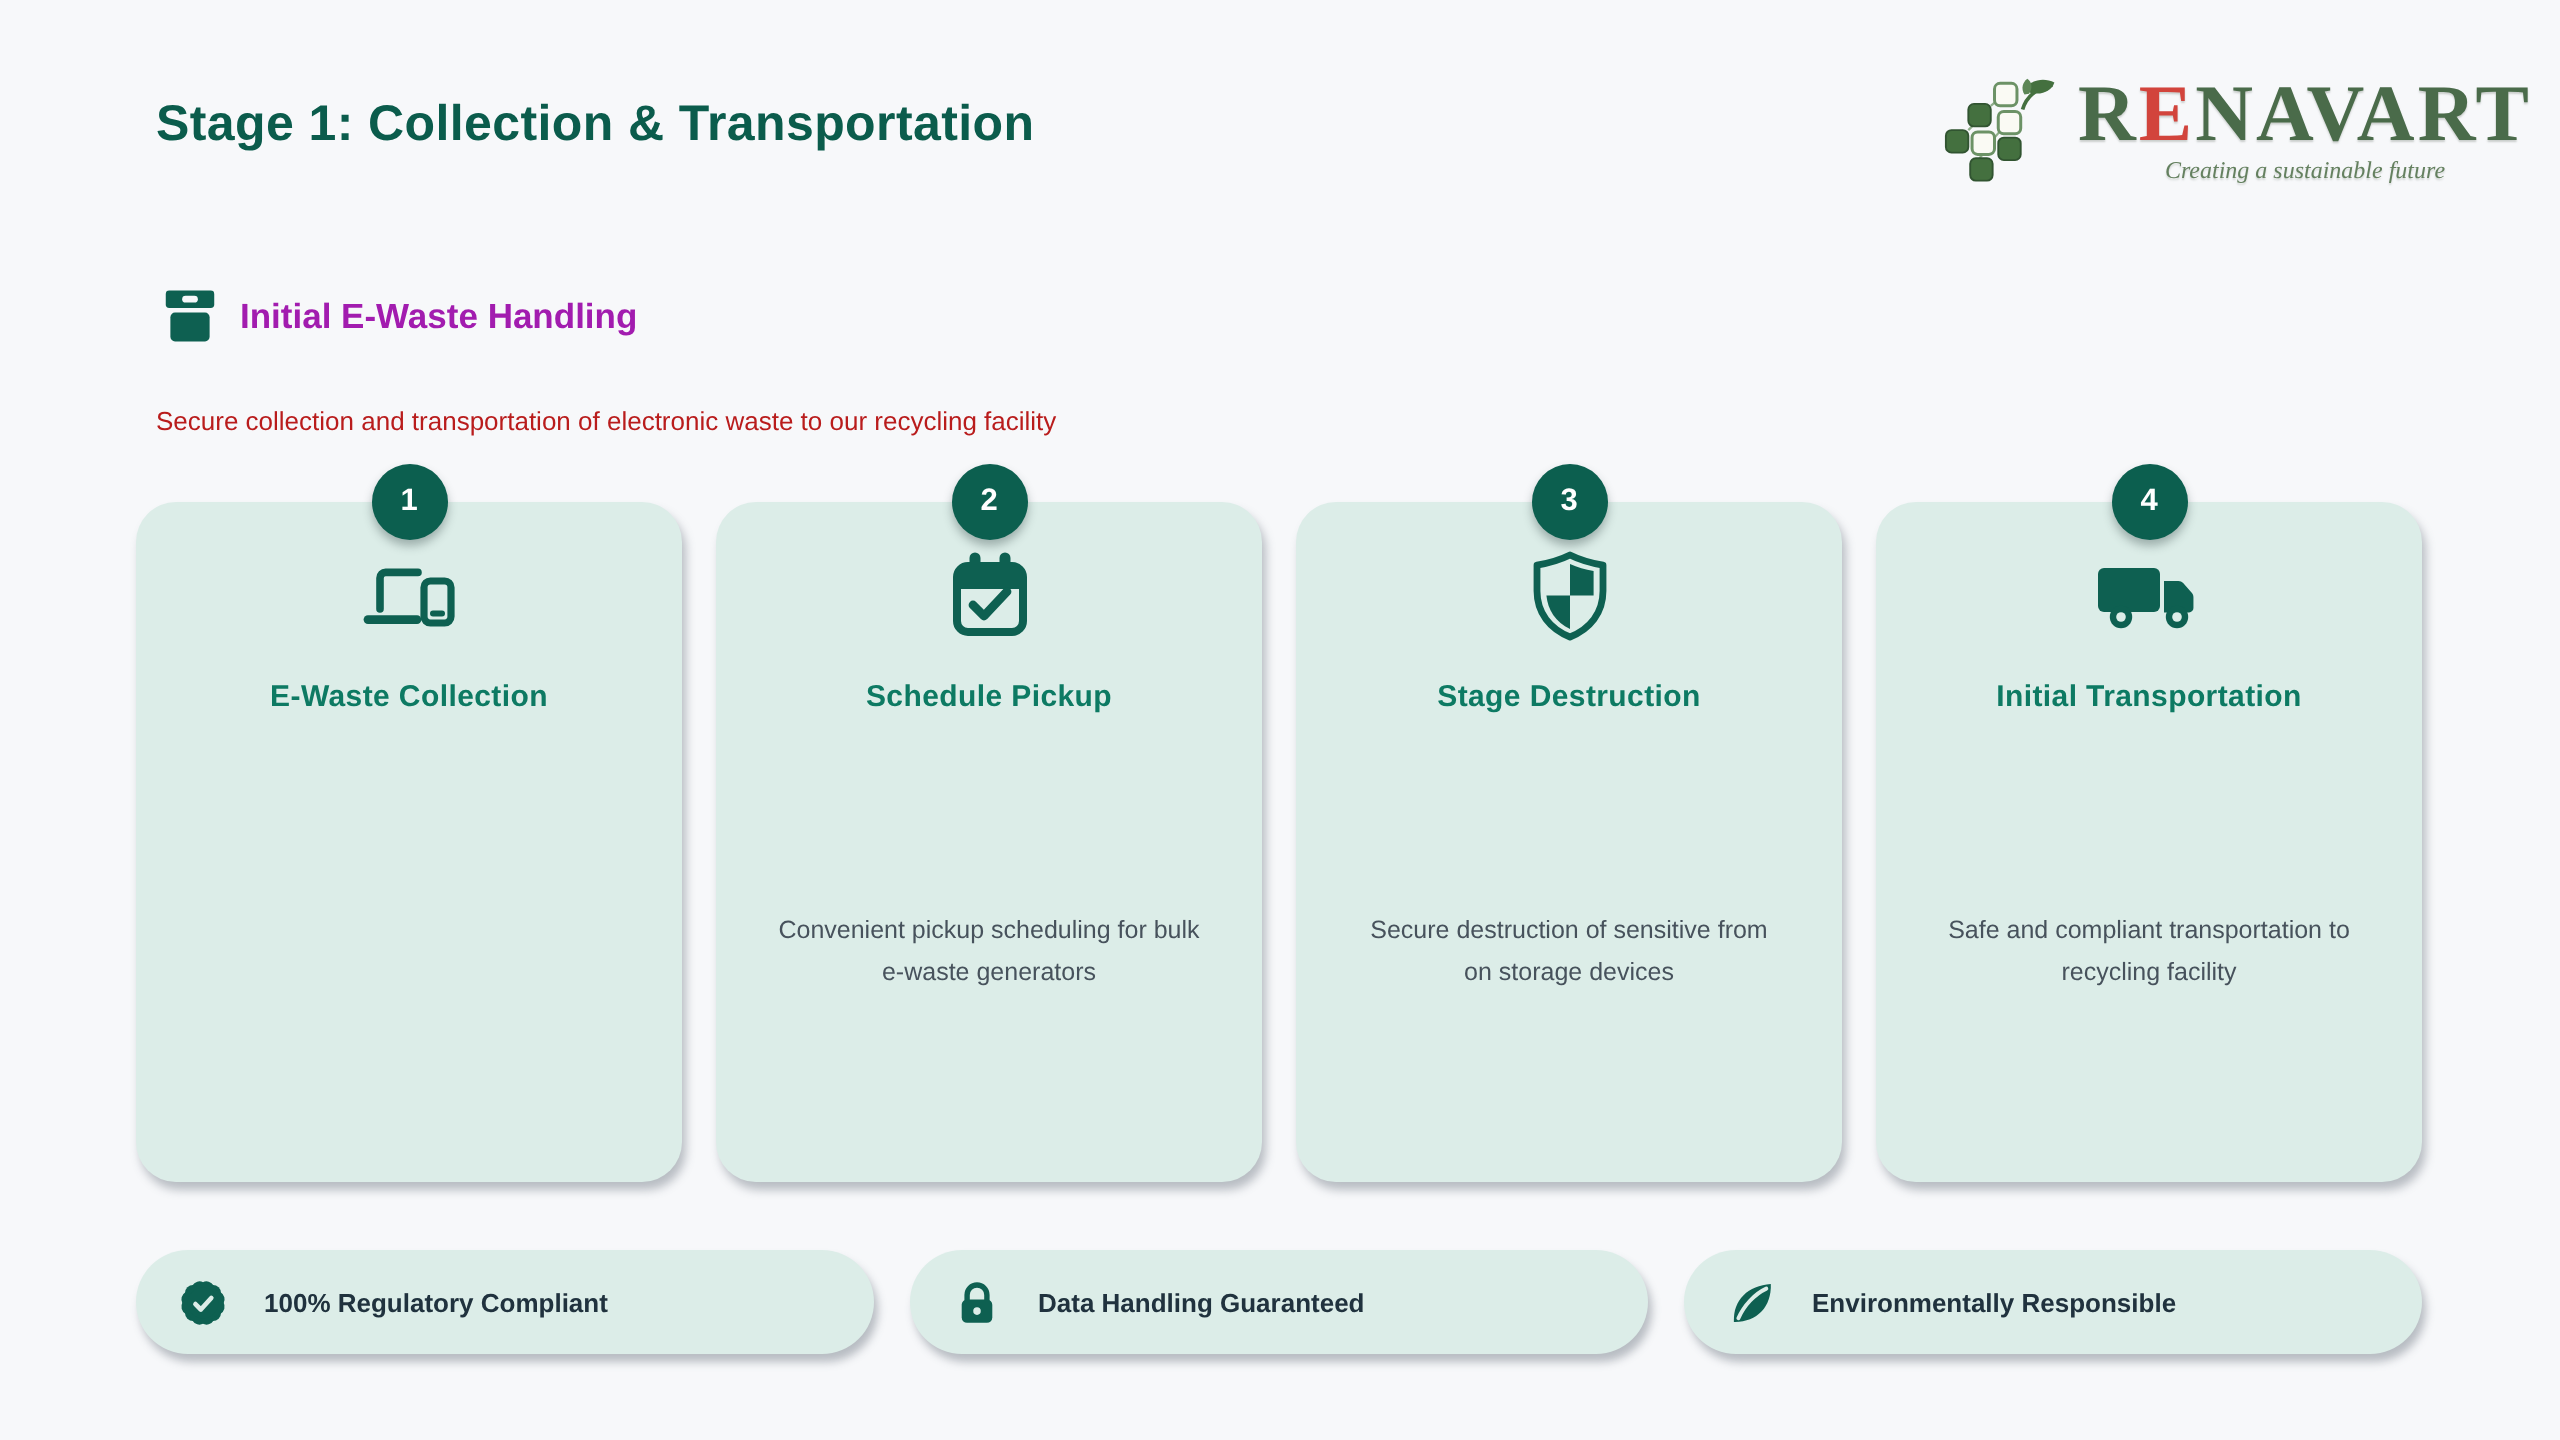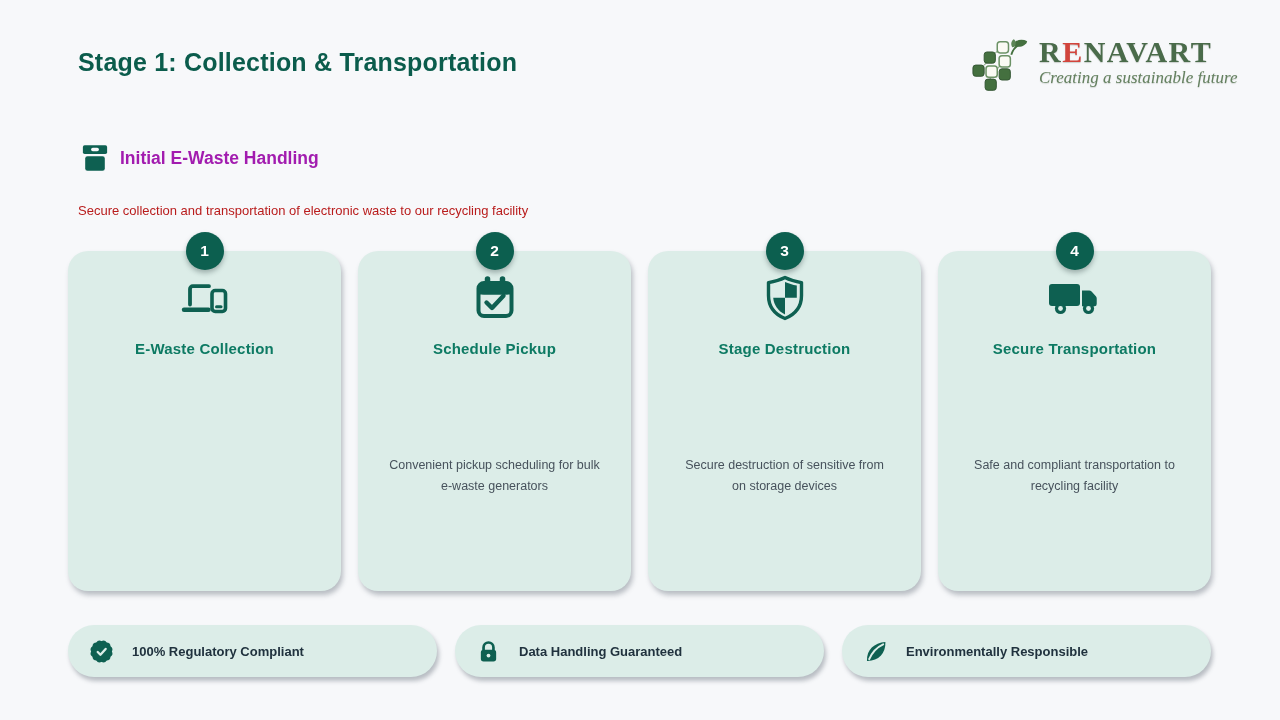--- a/index.html
+++ b/index.html
@@ -21,7 +21,7 @@
   .logo-mark{width:58px;height:54px;margin-top:3px;}
   .wordmark{
     font-family:"Liberation Serif",serif;font-weight:700;
-    font-size:30px;color:#4a6b4a;letter-spacing:1.5px;line-height:1.05;
+    font-size:40px;color:#4a6b4a;letter-spacing:1.5px;line-height:1.05;
     text-shadow:0 1px 1px rgba(120,130,120,.35);
   }
   .wordmark .red{color:#d2443c;}

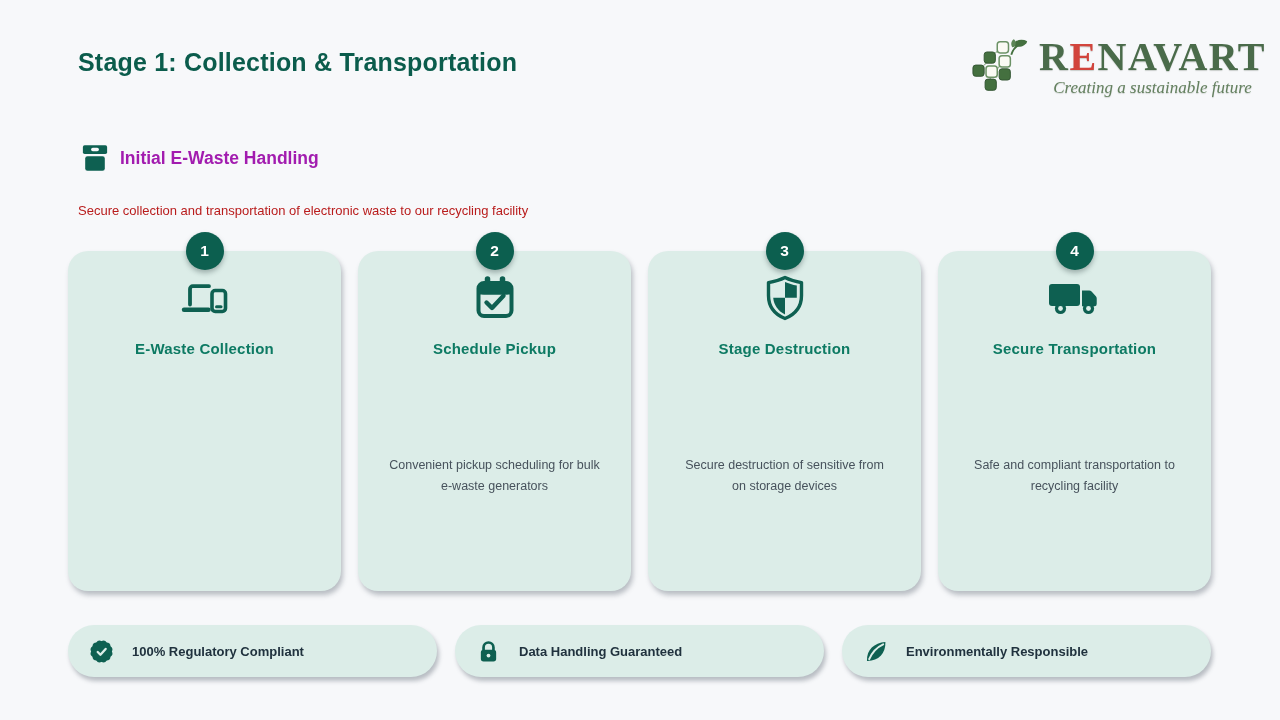--- a/index.html
+++ b/index.html
@@ -27,7 +27,7 @@
   .wordmark .red{color:#d2443c;}
   .tagline{
     font-family:"Liberation Serif",serif;font-style:italic;
-    font-size:17px;color:#64805f;text-align:center;margin-top:0px;
+    font-size:12px;color:#64805f;text-align:center;margin-top:0px;
     text-shadow:0 1px 1px rgba(120,130,120,.3);
   }
 

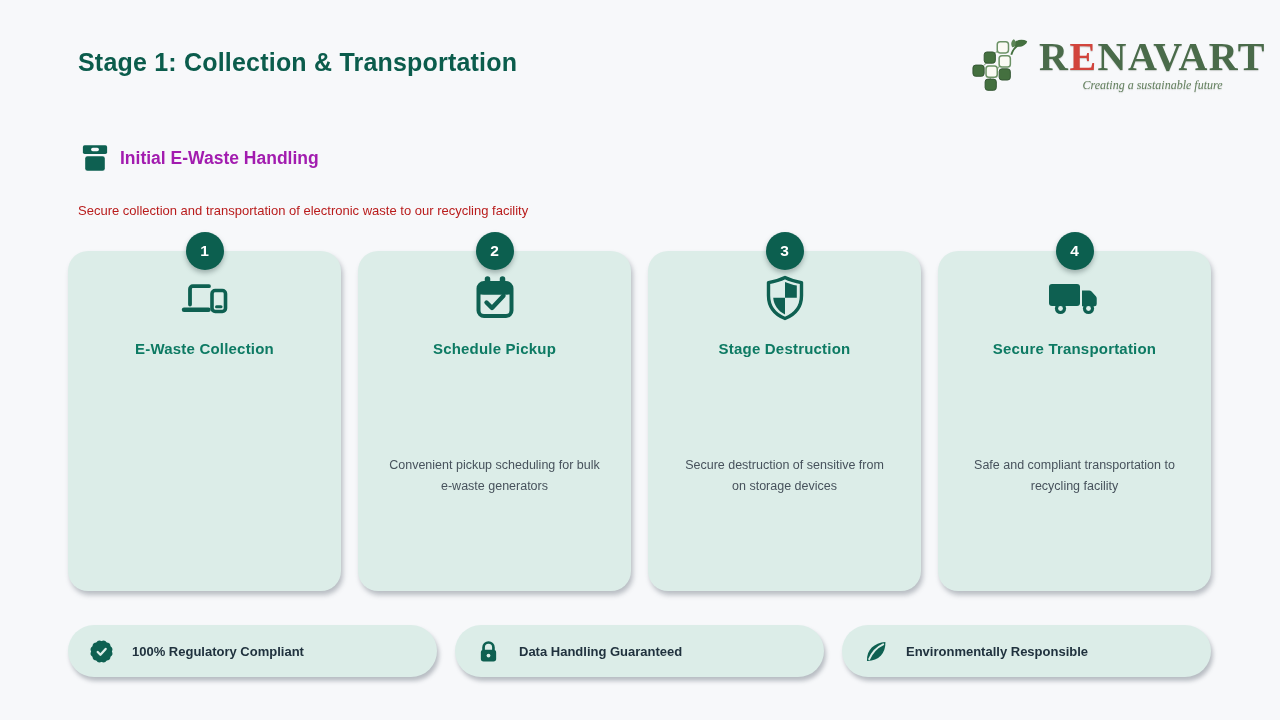--- a/index.html
+++ b/index.html
@@ -171,7 +171,7 @@
           <circle cx="40.5" cy="29.5" r="2.4" fill="#dcede8"></circle>
         </svg>
       </div>
-      <div class="card-title">Secure Transportation</div>
+      <div class="card-title">Initial Transportation</div>
       <div class="card-desc">Safe and compliant transportation to recycling facility</div>
     </div>
 

